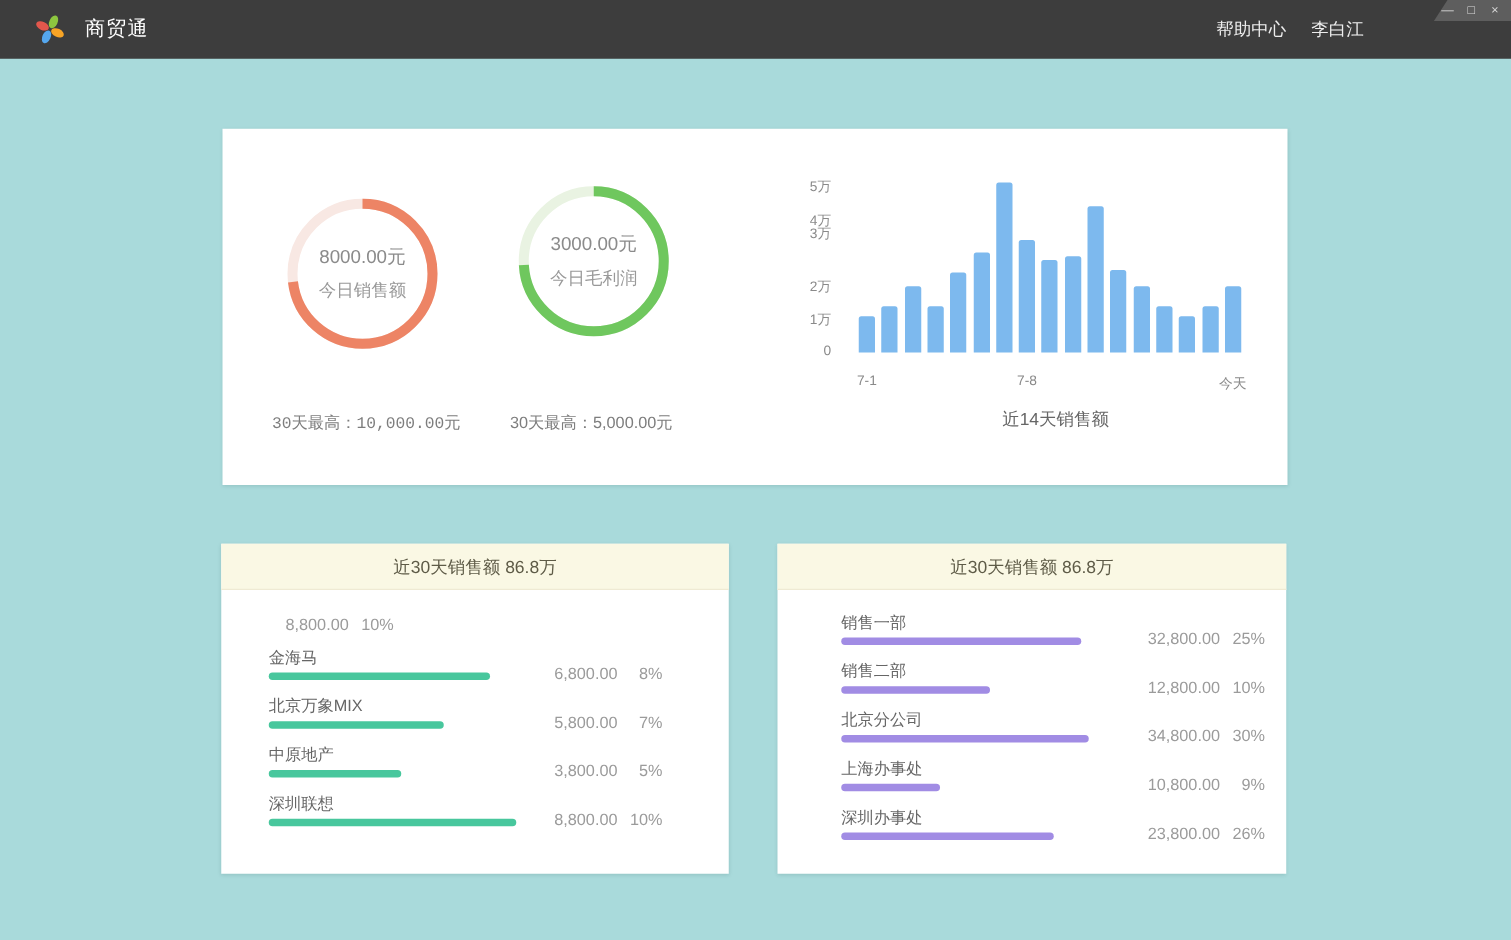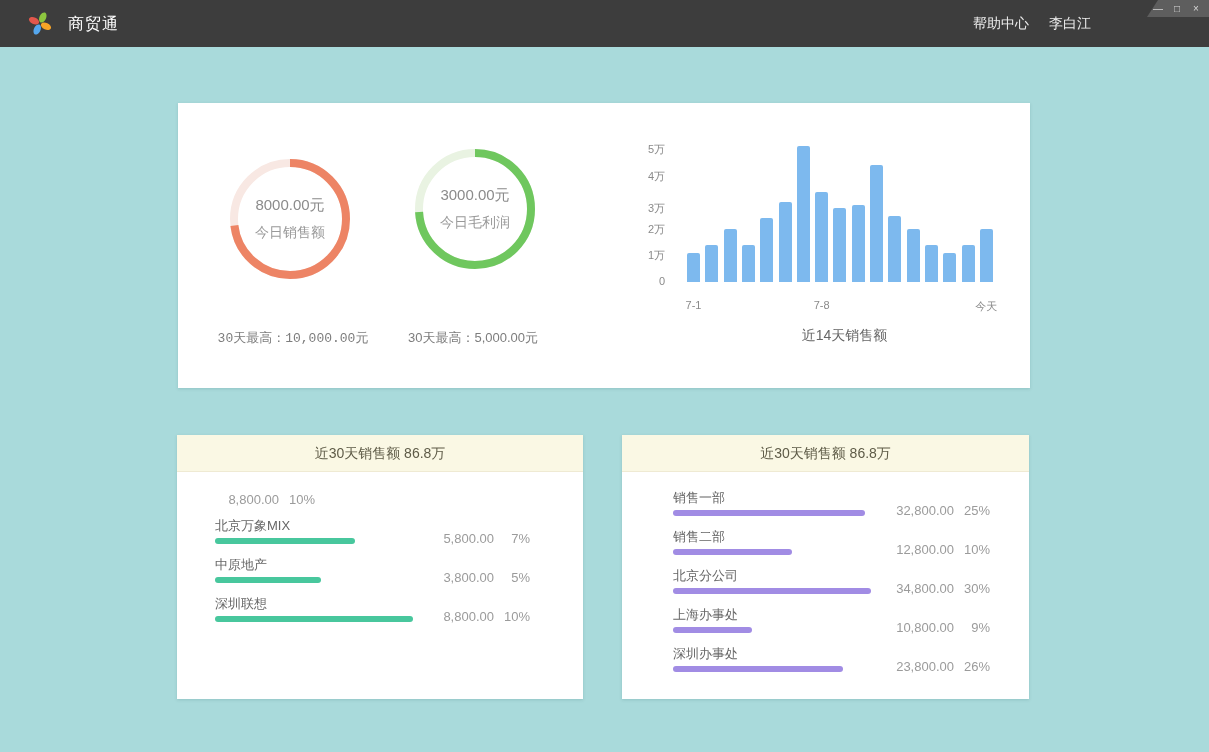--- a/index.html
+++ b/index.html
@@ -137,7 +137,7 @@
   <div class="ytick" style="top: 172px;">0</div>
       <div class="ytick" style="top: 145.4px;">1万</div>
       <div class="ytick" style="top: 118.8px;">2万</div>
-      <div class="ytick" style="top: 98px; text-align: right;">3万</div>
+      <div class="ytick" style="top: 76px; text-align: right;">3万</div>
       <div class="ytick" style="top: 65.6px;">4万</div>
       <div class="ytick" style="top: 39px;">5万</div>
       <div class="xtick" style="left: 493.5px;">7-1</div>

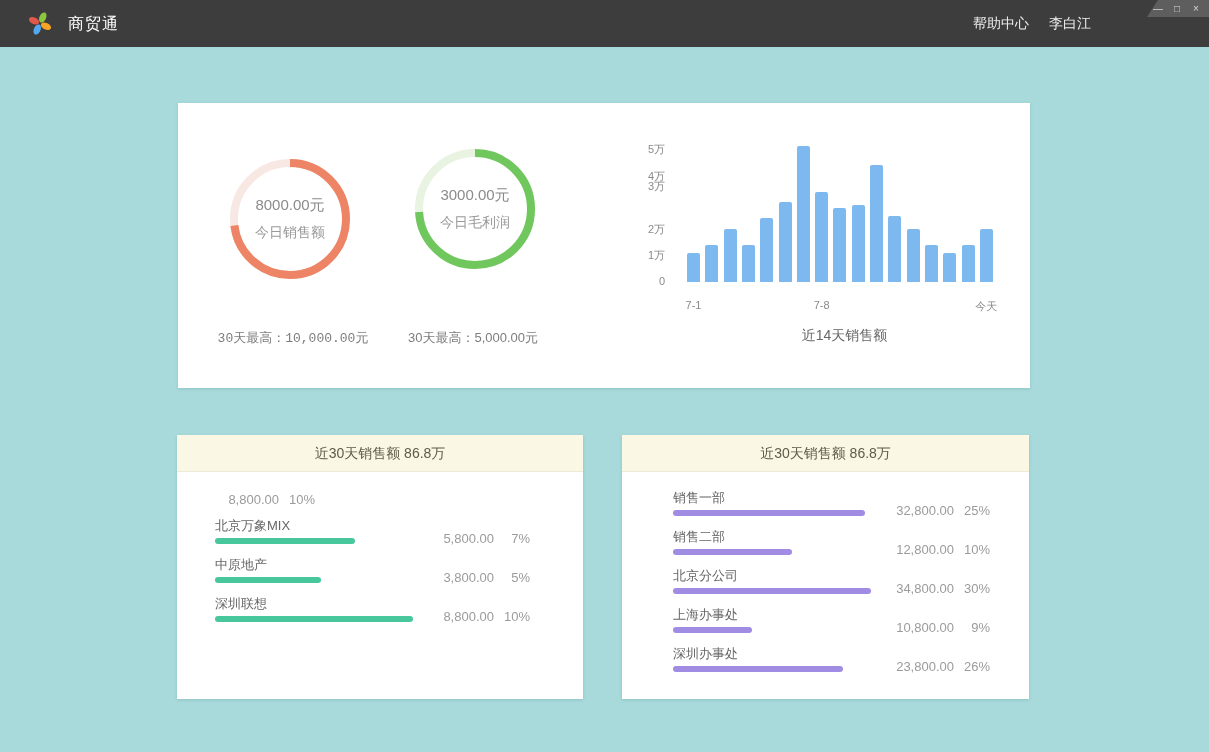--- a/index.html
+++ b/index.html
@@ -58,7 +58,7 @@
   .rank-body { padding:18px 0 0 0; }
   .rank-item { display:flex; justify-content:space-between; align-items:flex-end; margin-bottom:13px; }
   .panel-left .rank-item { padding:0 53px 0 38px; }
-  .panel-right .rank-item { padding:0 39px 0 51px; }
+  .panel-right .rank-item { padding:0 17px 0 51px; }
   .rank-name { font-size:13px; color:#666666; line-height:16px; margin-bottom:4px; }
   .rank-bar { height:6px; border-radius:3px; }
   .rank-right { display:flex; align-items:baseline; position:relative; top:2px; }

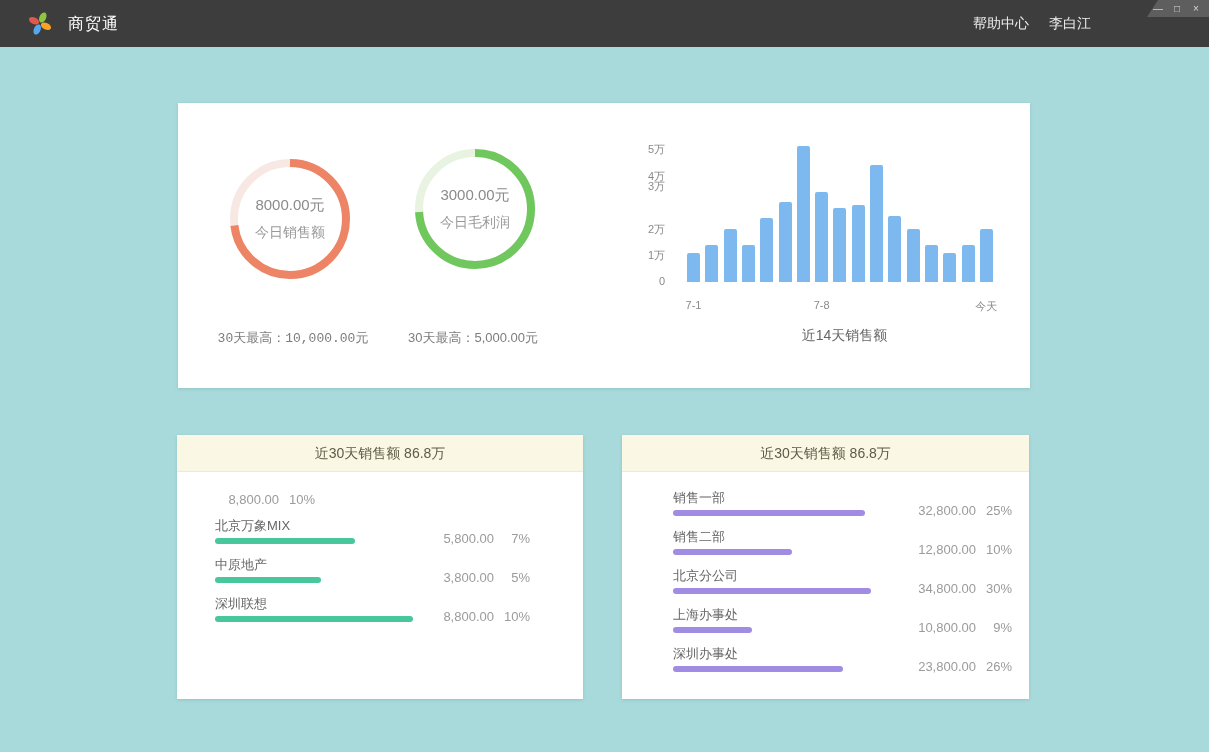--- a/index.html
+++ b/index.html
@@ -157,6 +157,16 @@
       </div>
       <div class="rank-item">
         <div class="rank-left">
+          <div class="rank-name">金海马</div>
+          <div class="rank-bar" style="width: 177px; background: rgb(72, 199, 157);"></div>
+        </div>
+        <div class="rank-right">
+          <span class="rank-value">6,800.00</span>
+          <span class="rank-pct">8%</span>
+        </div>
+      </div>
+      <div class="rank-item">
+        <div class="rank-left">
           <div class="rank-name">北京万象MIX</div>
           <div class="rank-bar" style="width: 140px; background: rgb(72, 199, 157);"></div>
         </div>

